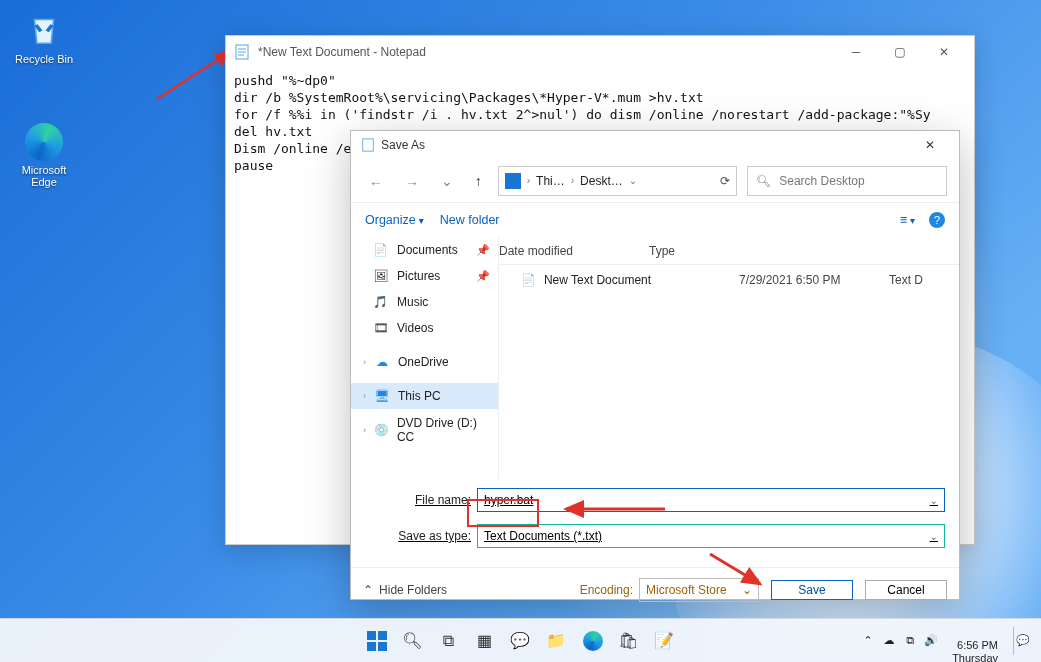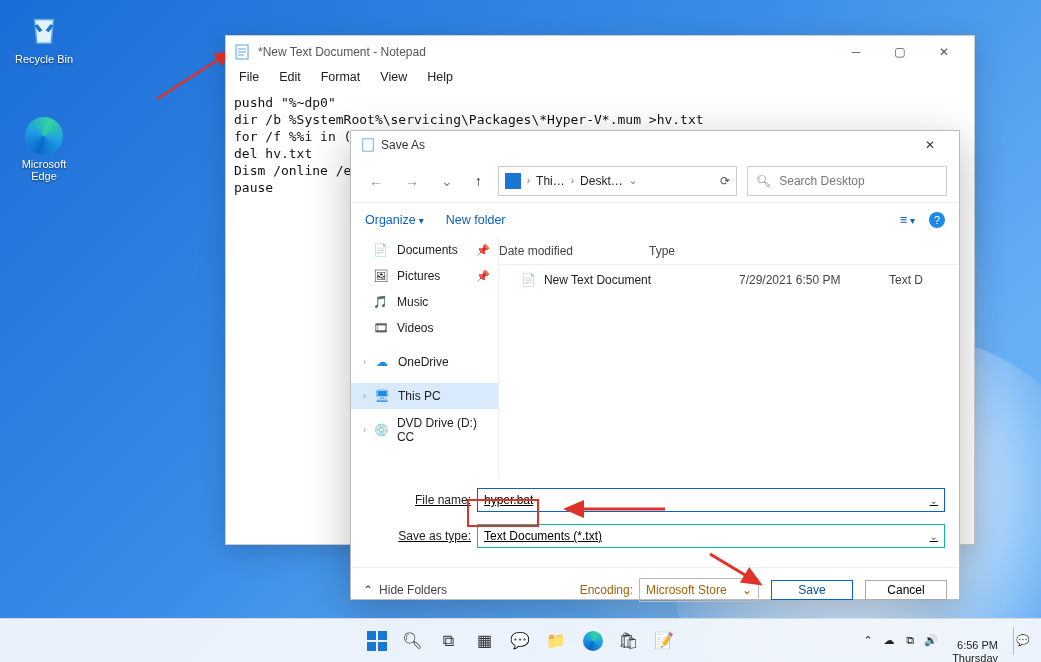--- a/index.html
+++ b/index.html
@@ -127,13 +127,6 @@
     <div class="wbtn">▢</div>
     <div class="wbtn">✕</div>
   </div>
-  <div class="menubar">
-    <span>File</span>
-    <span>Edit</span>
-    <span>Format</span>
-    <span>View</span>
-    <span>Help</span>
-  </div>
   <div class="editor">pushd "%~dp0"
 dir /b %SystemRoot%\servicing\Packages\*Hyper-V*.mum &gt;hv.txt
 for /f %%i in ('findstr /i . hv.txt 2^&gt;nul') do dism /online /norestart /add-package:"%Sy

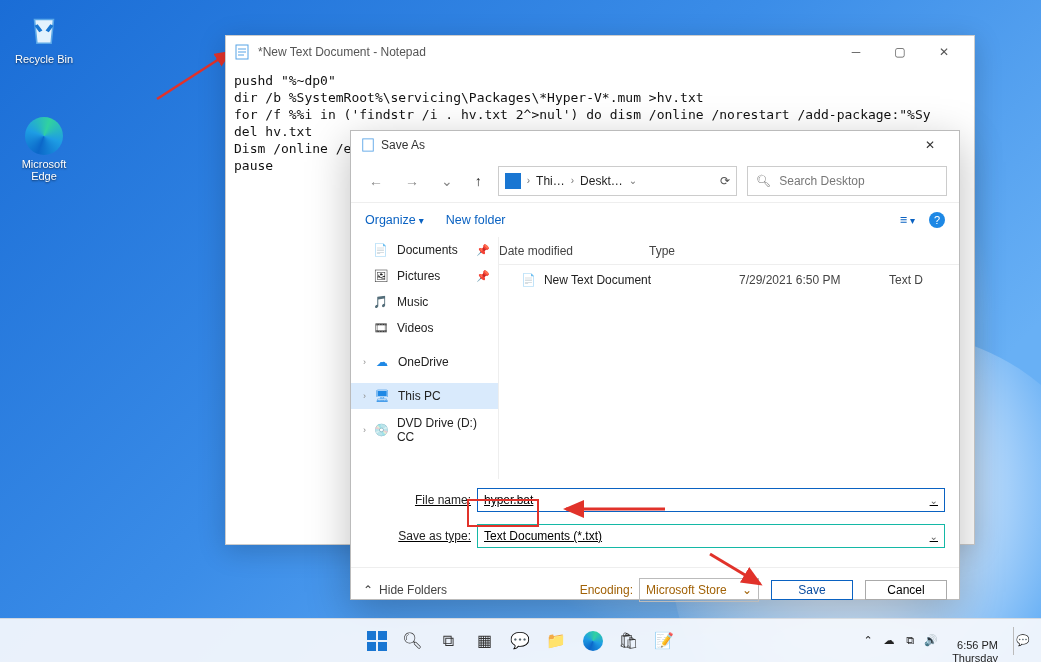--- a/index.html
+++ b/index.html
@@ -11,7 +11,7 @@
   .desktop-icon .ic { width: 42px; height: 42px; margin: 0 auto 3px; display:flex; align-items:center; justify-content:center; }
   .recycle { top: 8px; left: 8px; }
   .recycle .ic svg{ width:38px; height:38px;}
-  .edge { top: 117px; left: 8px; }
+  .edge { top: 123px; left: 8px; }
   .edge .ic { border-radius:50%; background: conic-gradient(from 200deg,#0b67c9,#1e9de4,#31d2a0,#1e9de4,#0b67c9); width:38px;height:38px; }
 
   

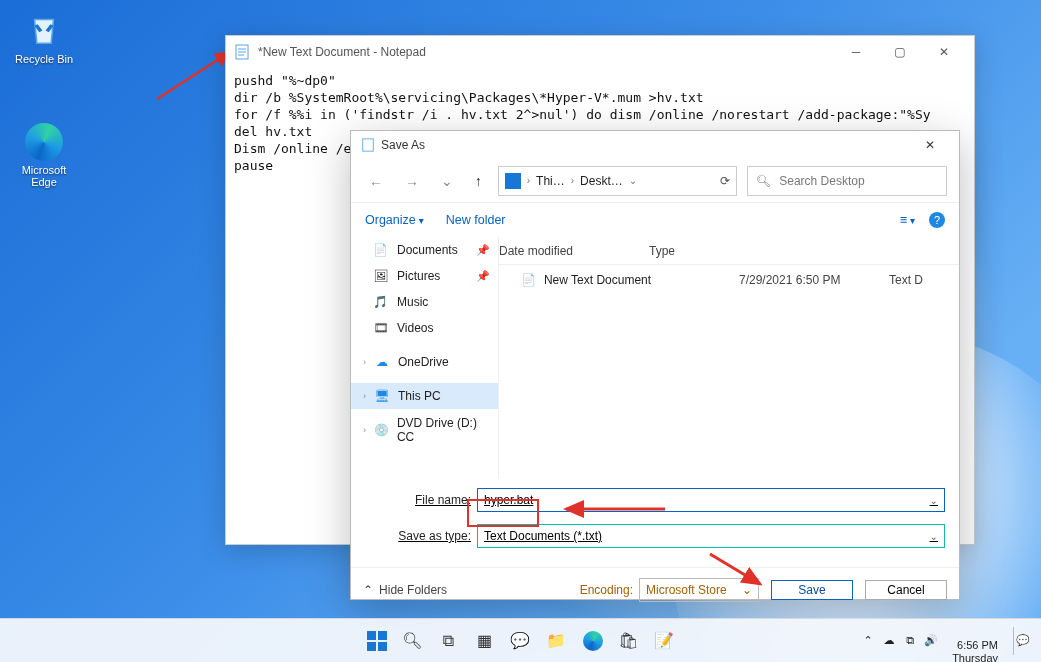--- a/index.html
+++ b/index.html
@@ -39,7 +39,7 @@
   .addr .car{ color:#777; font-size:10px;}
   .addr .refresh{ margin-left:auto; color:#555;}
   .search{ width:200px; height:30px; border:1px solid #ccc; display:flex;align-items:center; padding:0 8px; gap:8px; color:#777; font-size:12px;}
-  .sa-tool{ height:34px; display:flex; align-items:center; padding:0 14px; gap:22px; color:#0a62c2; font-size:12.5px;}
+  .sa-tool{ height:34px; display:flex; align-items:center; padding:0 14px; gap:16px; color:#0a62c2; font-size:12.5px;}
   .sa-tool .right{ margin-left:auto; display:flex; gap:14px; align-items:center;}
   .laycar{ color:#0a62c2; font-size:10px; margin-left:3px;}
   .help{ width:16px;height:16px;border-radius:50%; background:#1e88e5; color:#fff; font-size:11px; display:flex;align-items:center;justify-content:center;}

